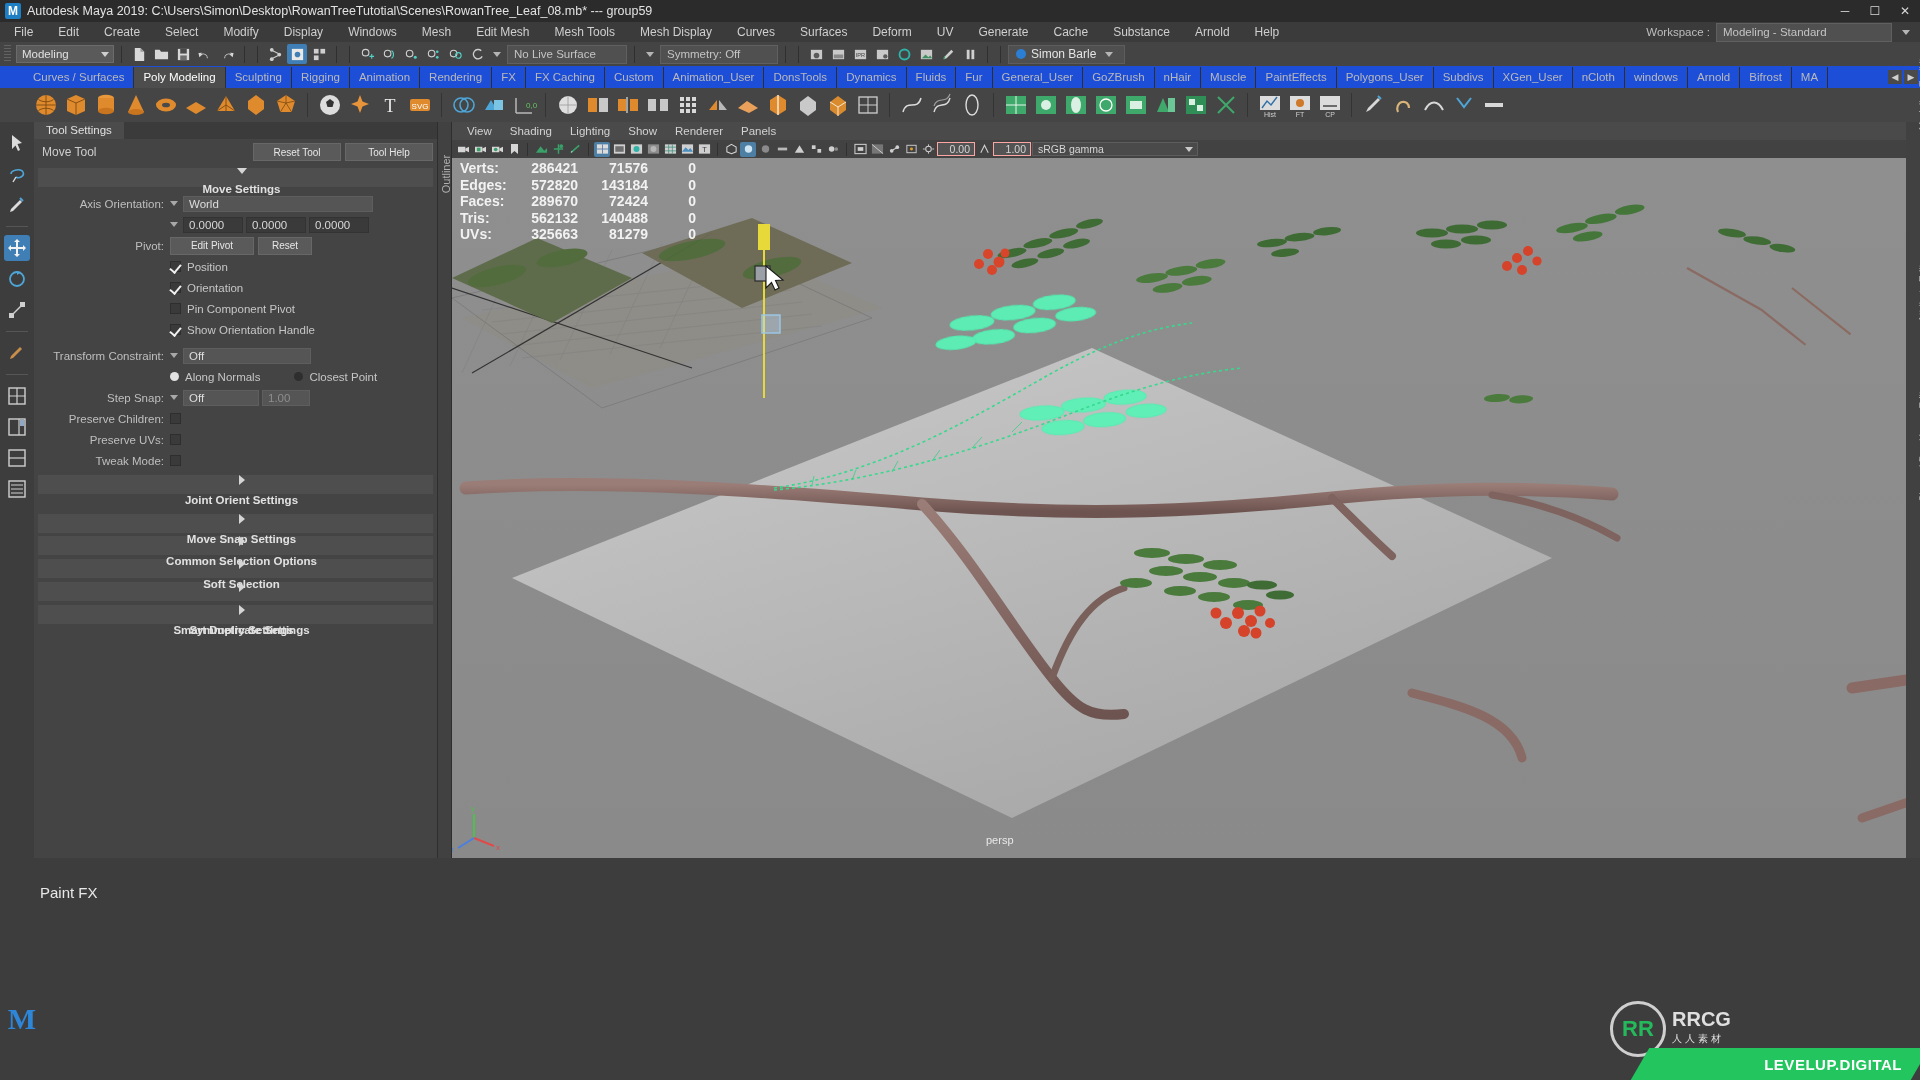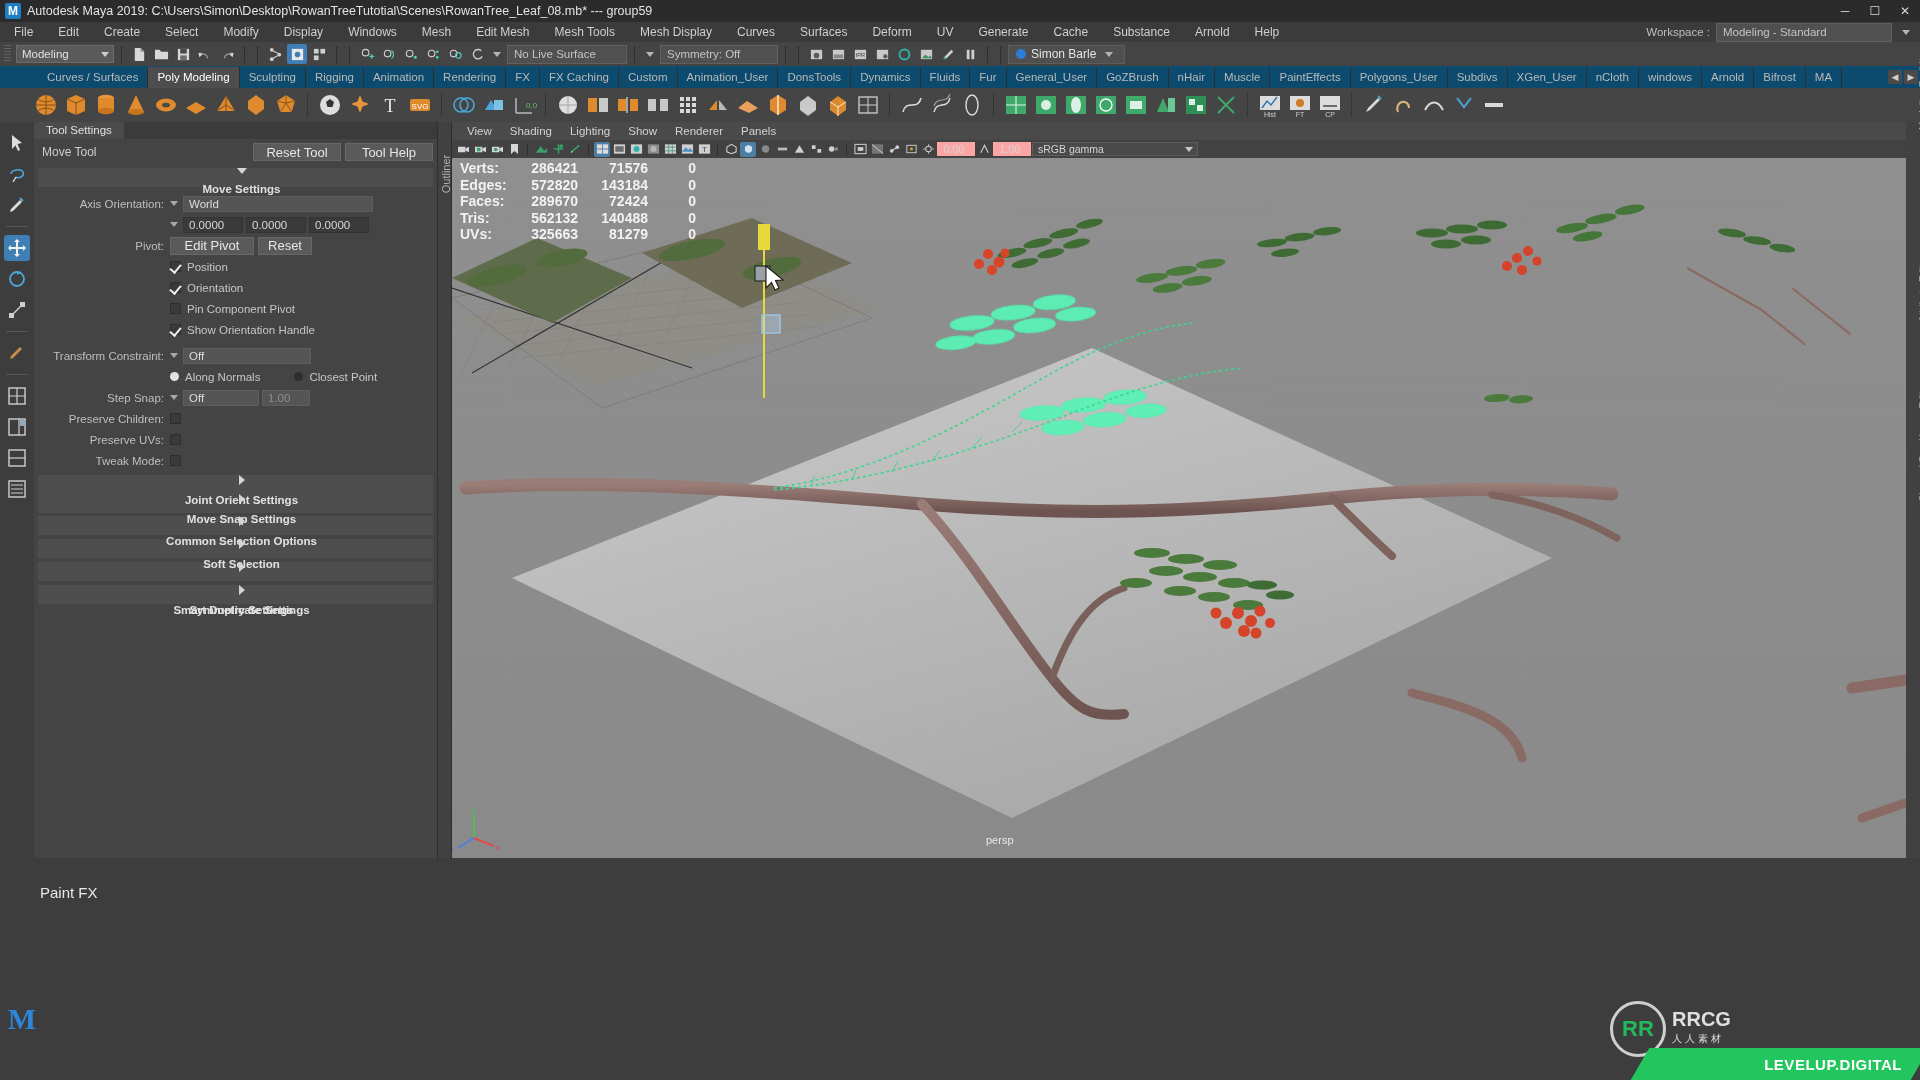--- a/index.html
+++ b/index.html
@@ -76,7 +76,7 @@
   
   .shelftabs {
     position:absolute; left:0; top:66px; width:1920px; height:22px;
-    background:#0c4a6e; display:flex; align-items:flex-end; padding-left:38px;
+    background:#1d4ed8; display:flex; align-items:flex-end; padding-left:24px;
     overflow:hidden;
   }
   .shelftab {

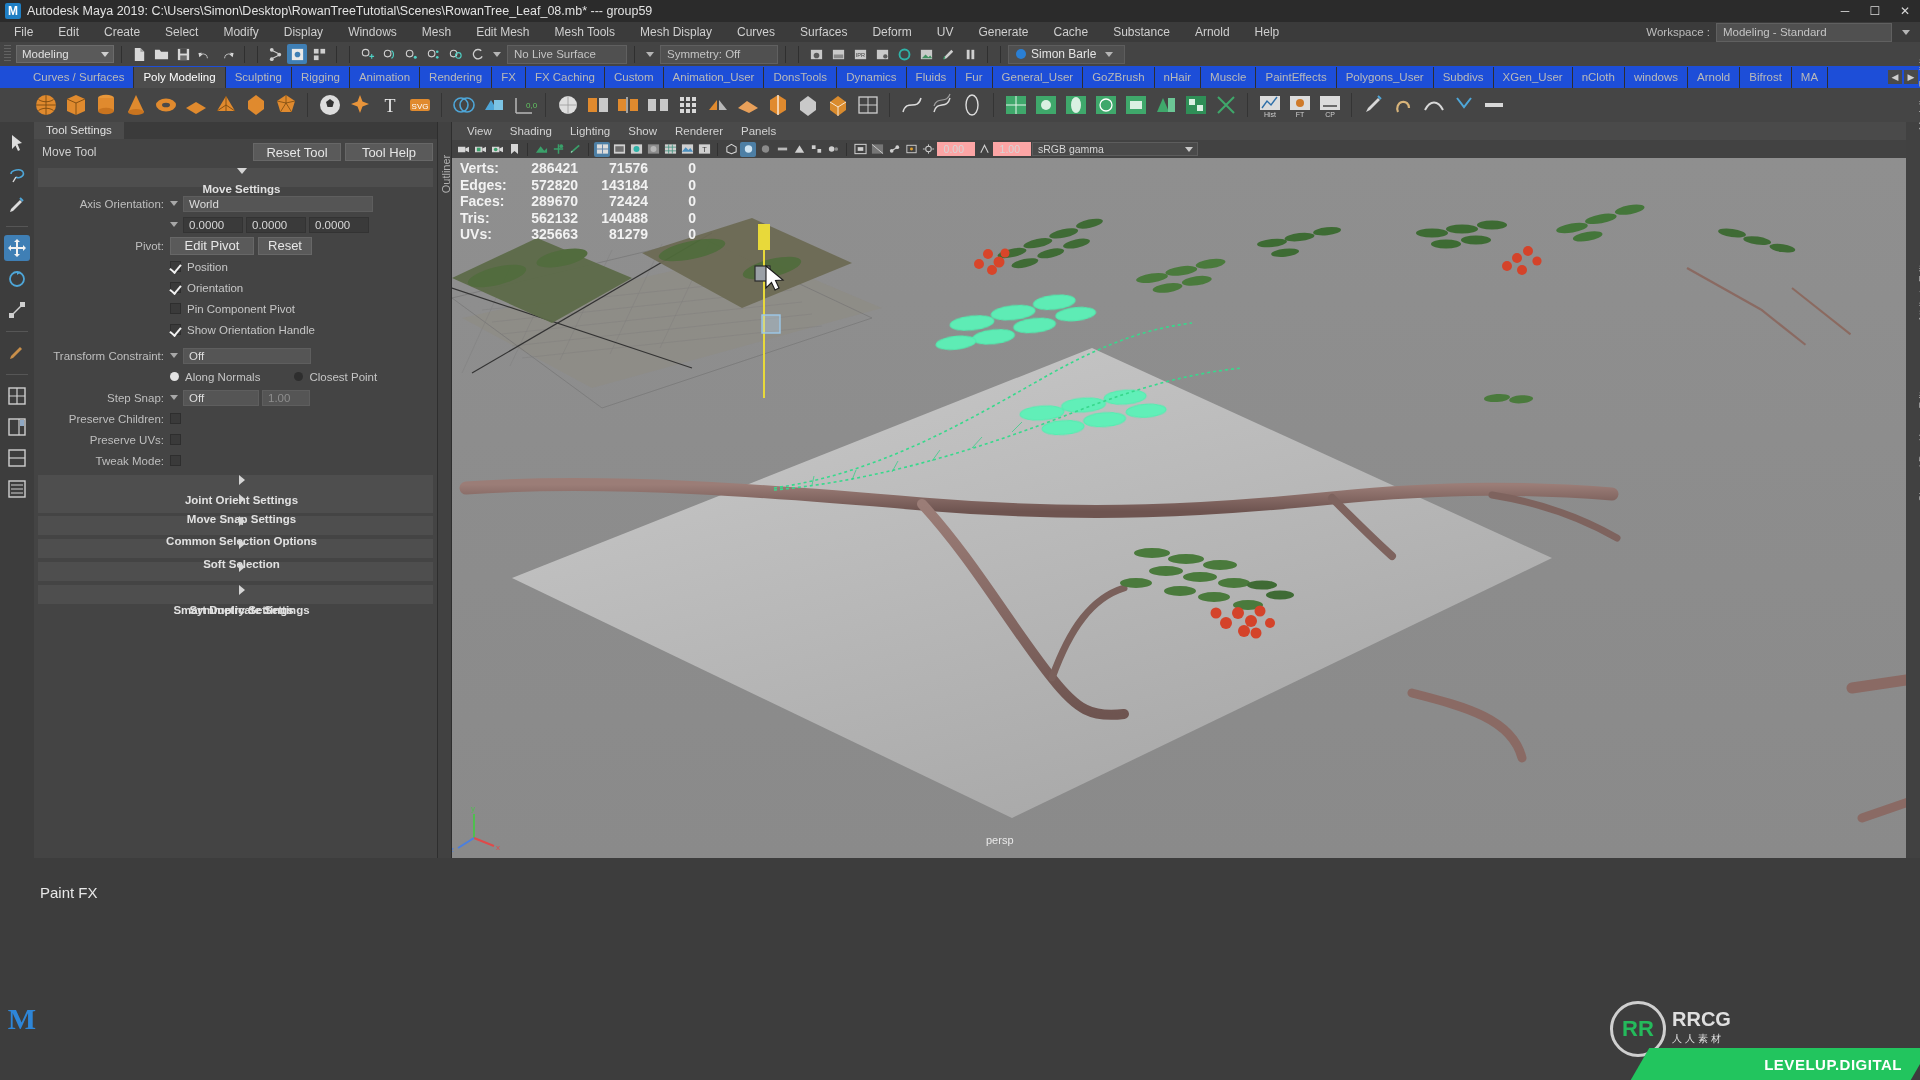--- a/index.html
+++ b/index.html
@@ -119,7 +119,7 @@
   .tp-sub { height:26px; display:flex; align-items:center; padding:0 4px; }
   .tp-sub .nm { font-size:12px; color:#cdcdcd; margin-left:4px; flex:1; }
   .tp-btn {
-    height:18px; background:#5a5a5a; border:1px solid #676767; font-size:13px;
+    height:18px; background:#5a5a5a; border:1px solid #676767; font-size:10px;
     color:#e6e6e6; display:flex; align-items:center; justify-content:center;
     padding:0 10px; margin-left:4px;
   }

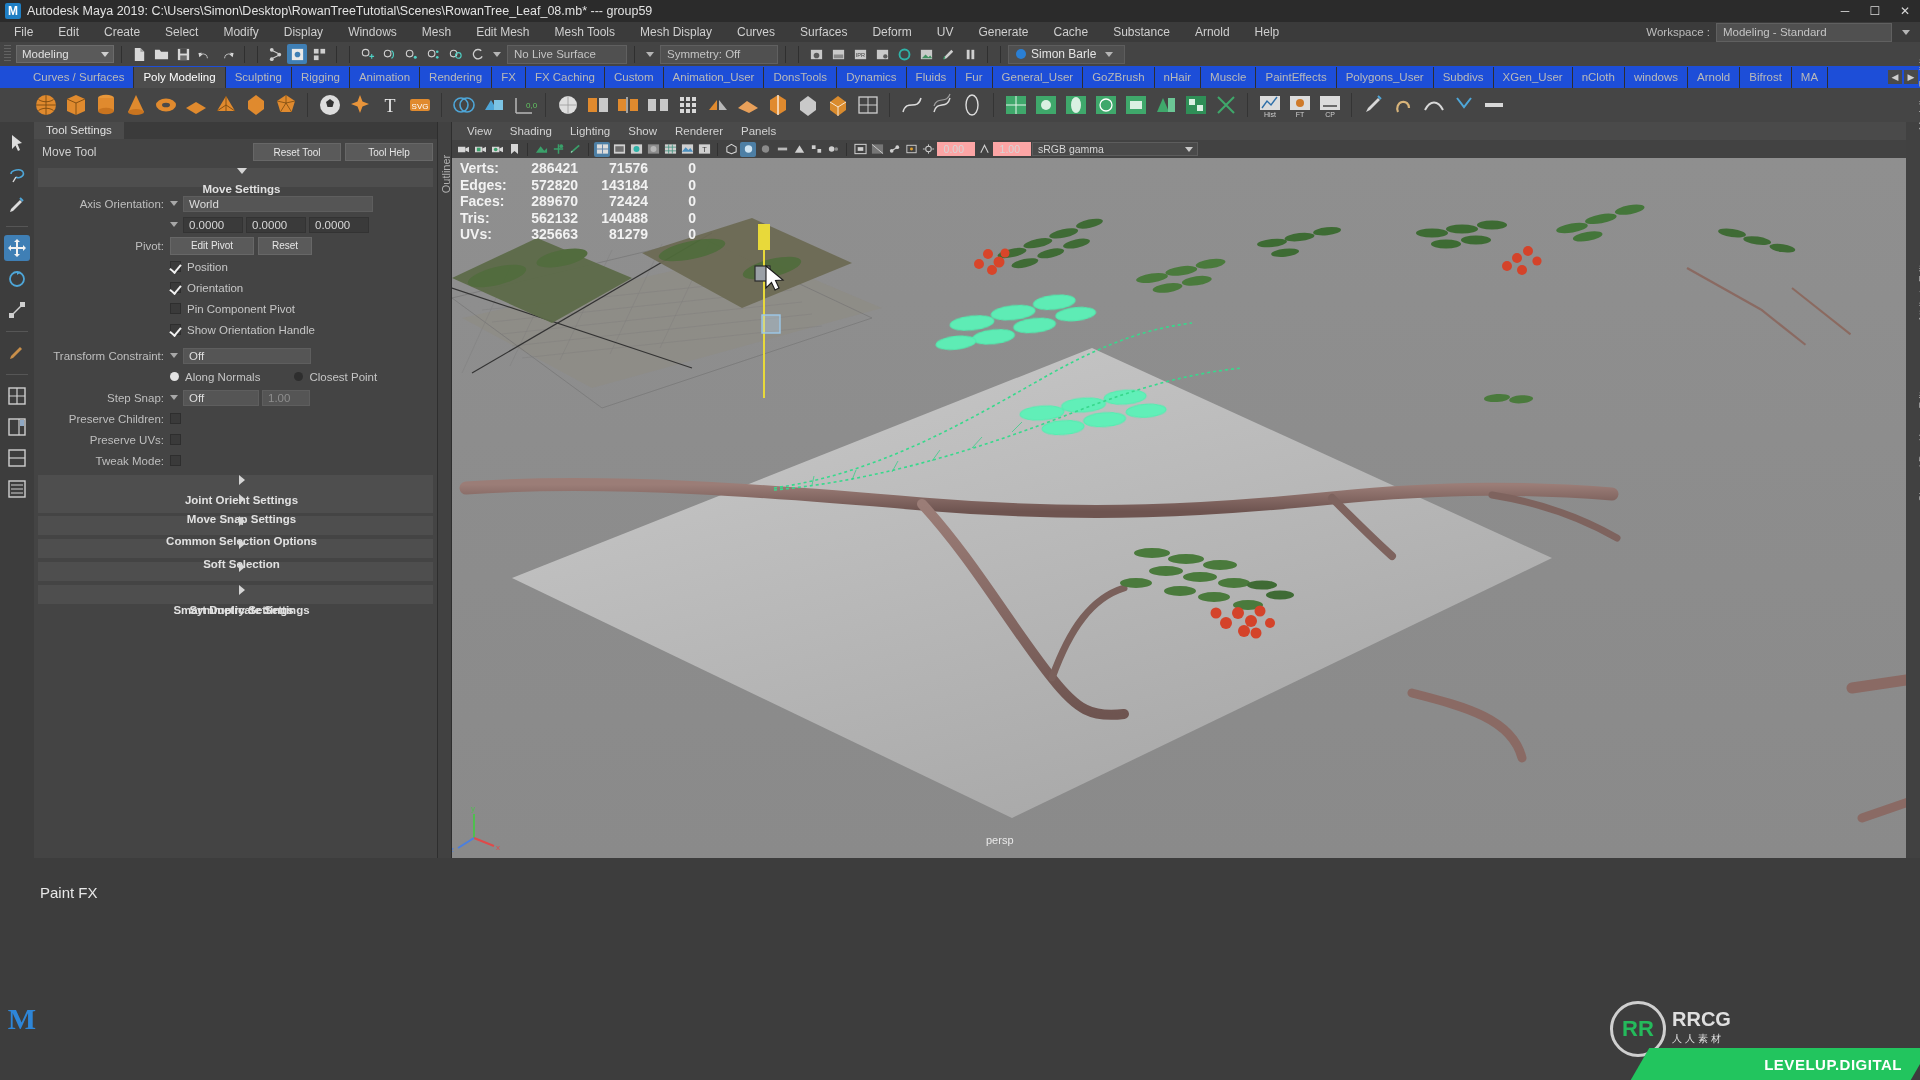--- a/index.html
+++ b/index.html
@@ -172,7 +172,7 @@
   .vb { width:16px;height:15px;display:flex;align-items:center;justify-content:center;border-radius:2px;}
   .vb.on{background:#4d7fa5;}
   .vbsep{width:1px;height:13px;background:#303030;margin:0 4px;}
-  .vnum{height:14px;background:#535353;border:7px solid #fca5a5;font-size:10.5px;color:#d5d5d5;
+  .vnum{height:14px;background:#535353;border:1px solid #fca5a5;font-size:10.5px;color:#d5d5d5;
       display:flex;align-items:center;justify-content:flex-end;padding:0 4px;width:38px;}
   .vcolor{height:14px;background:#4a4a4a;border:1px solid #5d5d5d;font-size:10.5px;color:#d5d5d5;
       display:flex;align-items:center;padding:0 5px;width:166px;position:relative;}

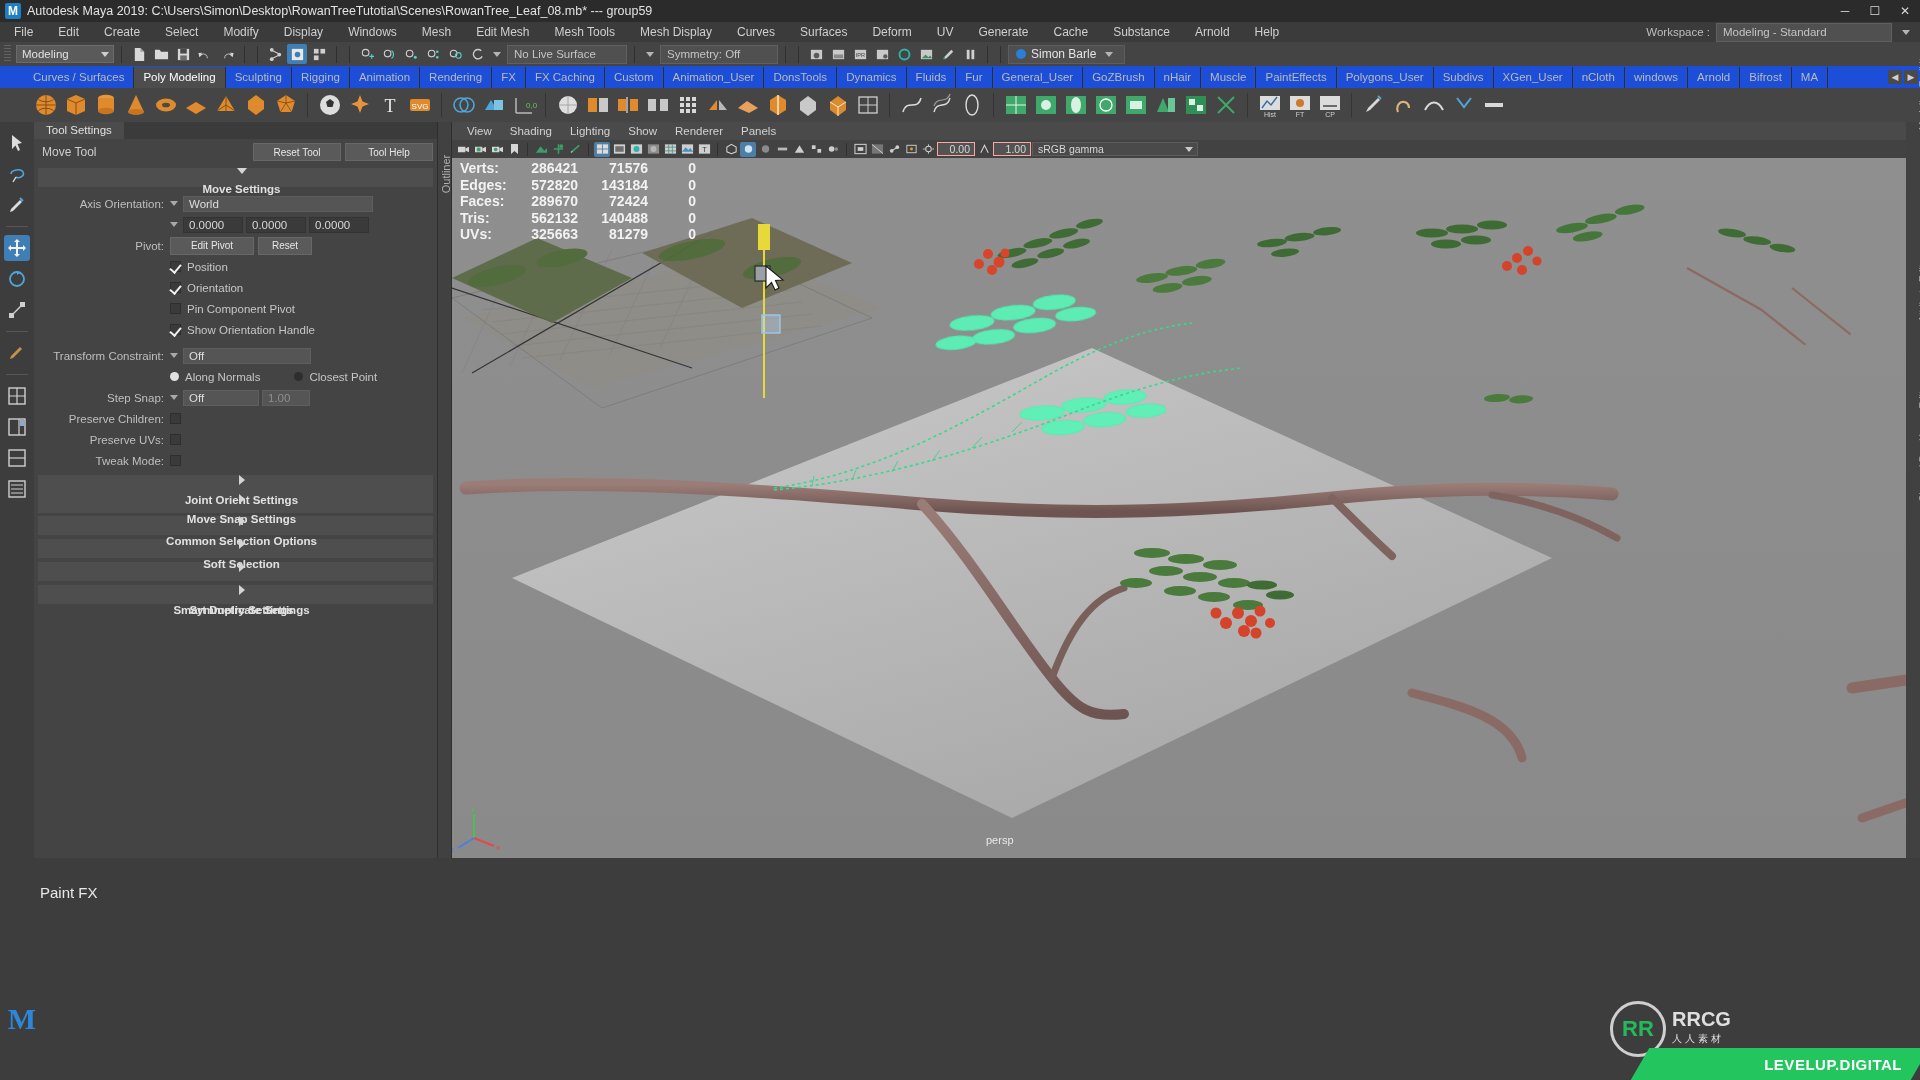--- a/index.html
+++ b/index.html
@@ -913,7 +913,7 @@
           <span class="tri right"></span>
           <span>Joint Orient Settings</span>
         </div>
-        <div class="sect-hdr" style="margin-top: 0;">
+        <div class="sect-hdr" style="margin-top: 20px;">
           <span class="tri right"></span>
           <span>Move Snap Settings</span>
         </div>

